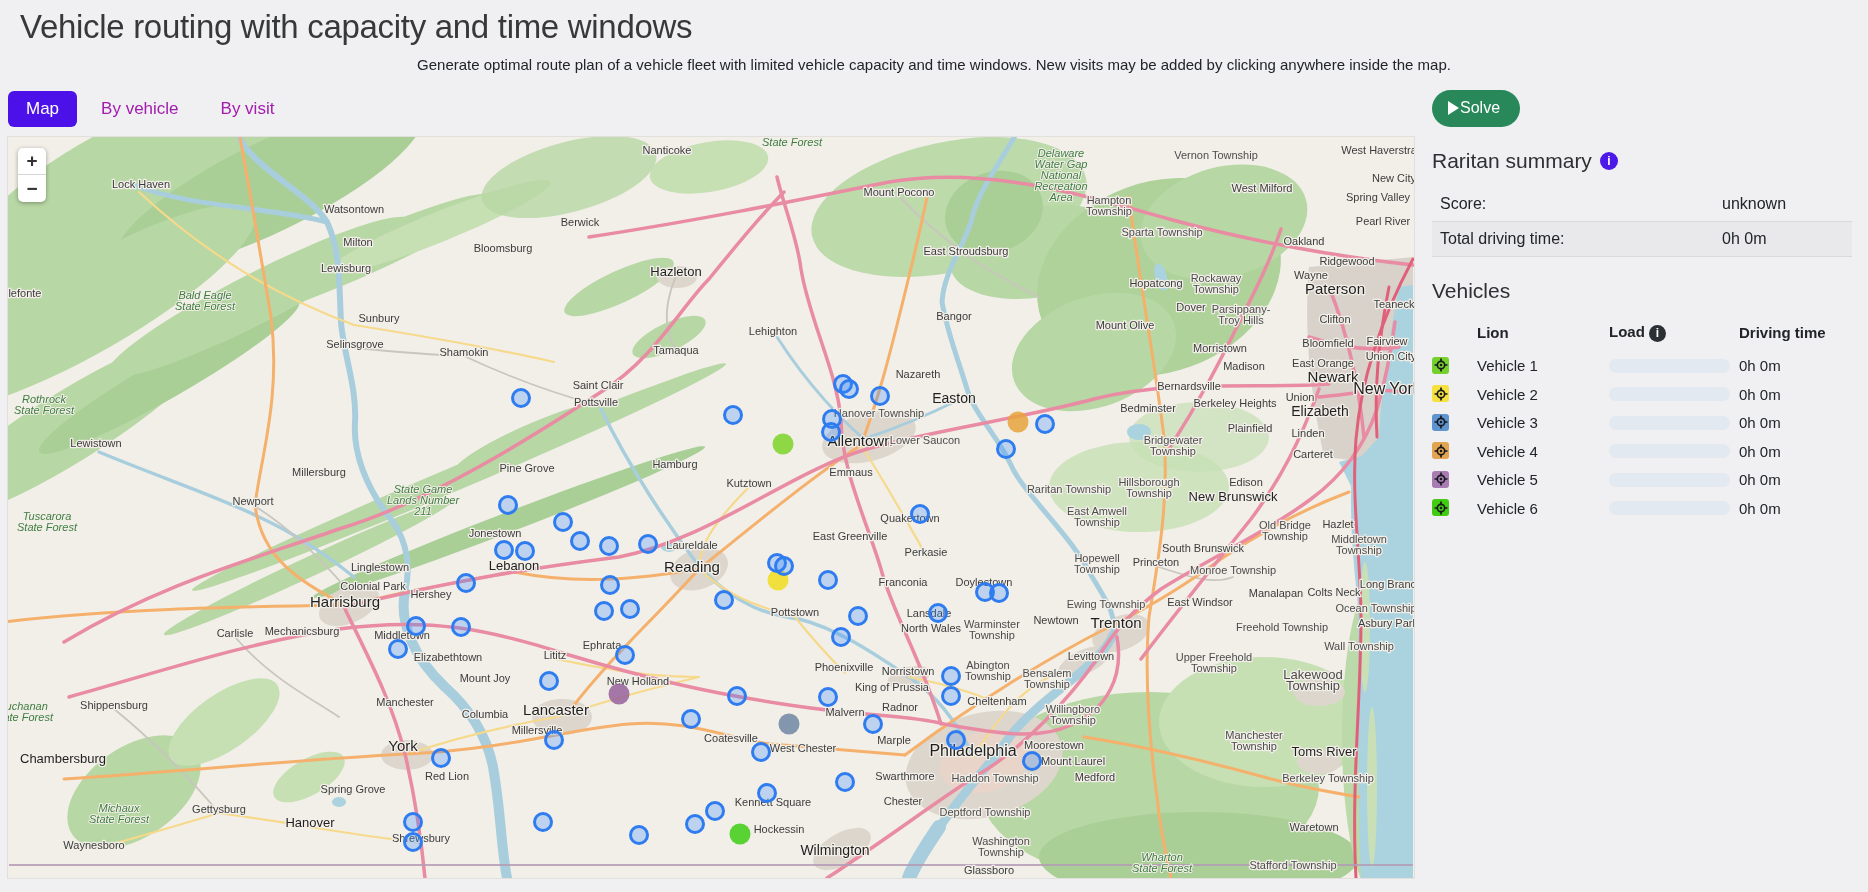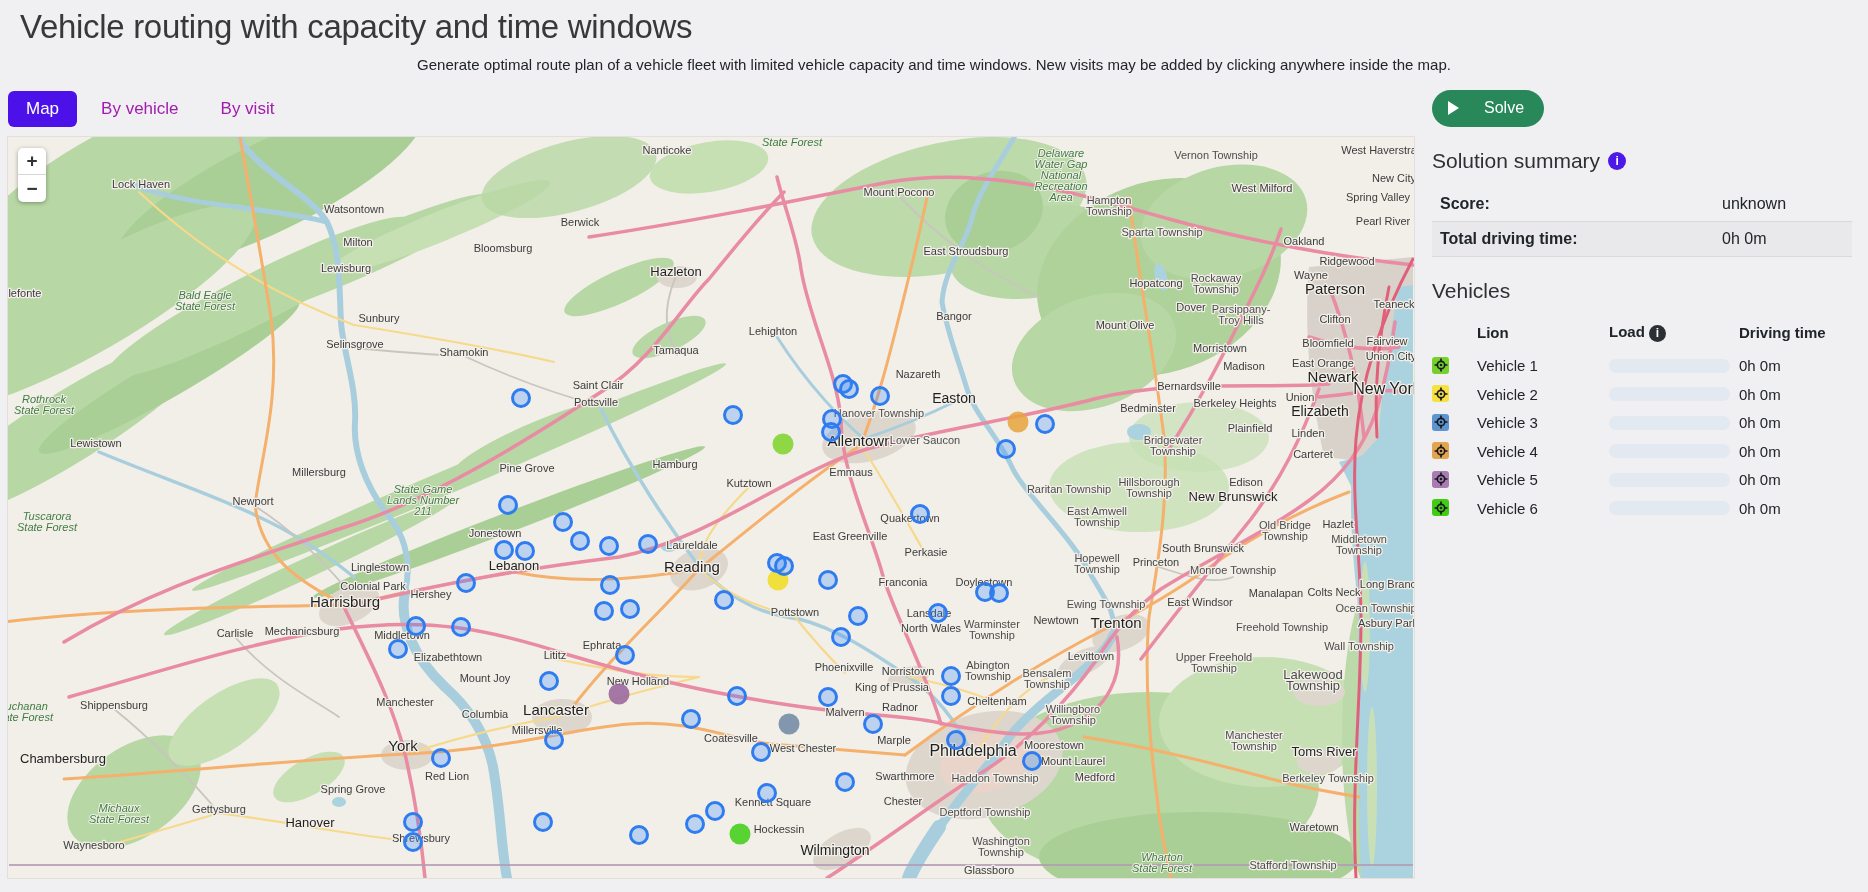--- a/index.html
+++ b/index.html
@@ -37,7 +37,7 @@
 
   
   .solve-row { height:38px; margin-bottom:22px; display:flex; align-items:center; }
-  .solve-btn { display:inline-flex; align-items:center; gap:25px; background:#28885a; color:#fff; border:none; border-radius:19px; height:37px; padding:0 20px 0 16px; font-size:16px; font-family:inherit; cursor:pointer; }
+  .solve-btn { display:inline-flex; align-items:center; gap:1px; background:#28885a; color:#fff; border:none; border-radius:19px; height:37px; padding:0 20px 0 16px; font-size:16px; font-family:inherit; cursor:pointer; }
   .play-icon { width:0; height:0; border-left:11px solid #fff; border-top:7px solid transparent; border-bottom:7px solid transparent; }
   h2.panel-h { font-size:21px; font-weight:500; color:#2f3033; margin:0 0 14px 0; display:flex; align-items:center; gap:8px; }
   .info-badge { display:inline-flex; width:18px; height:18px; border-radius:50%; background:#4c19e8; color:#fff; font-size:12px; font-weight:bold; align-items:center; justify-content:center; font-style:normal; }

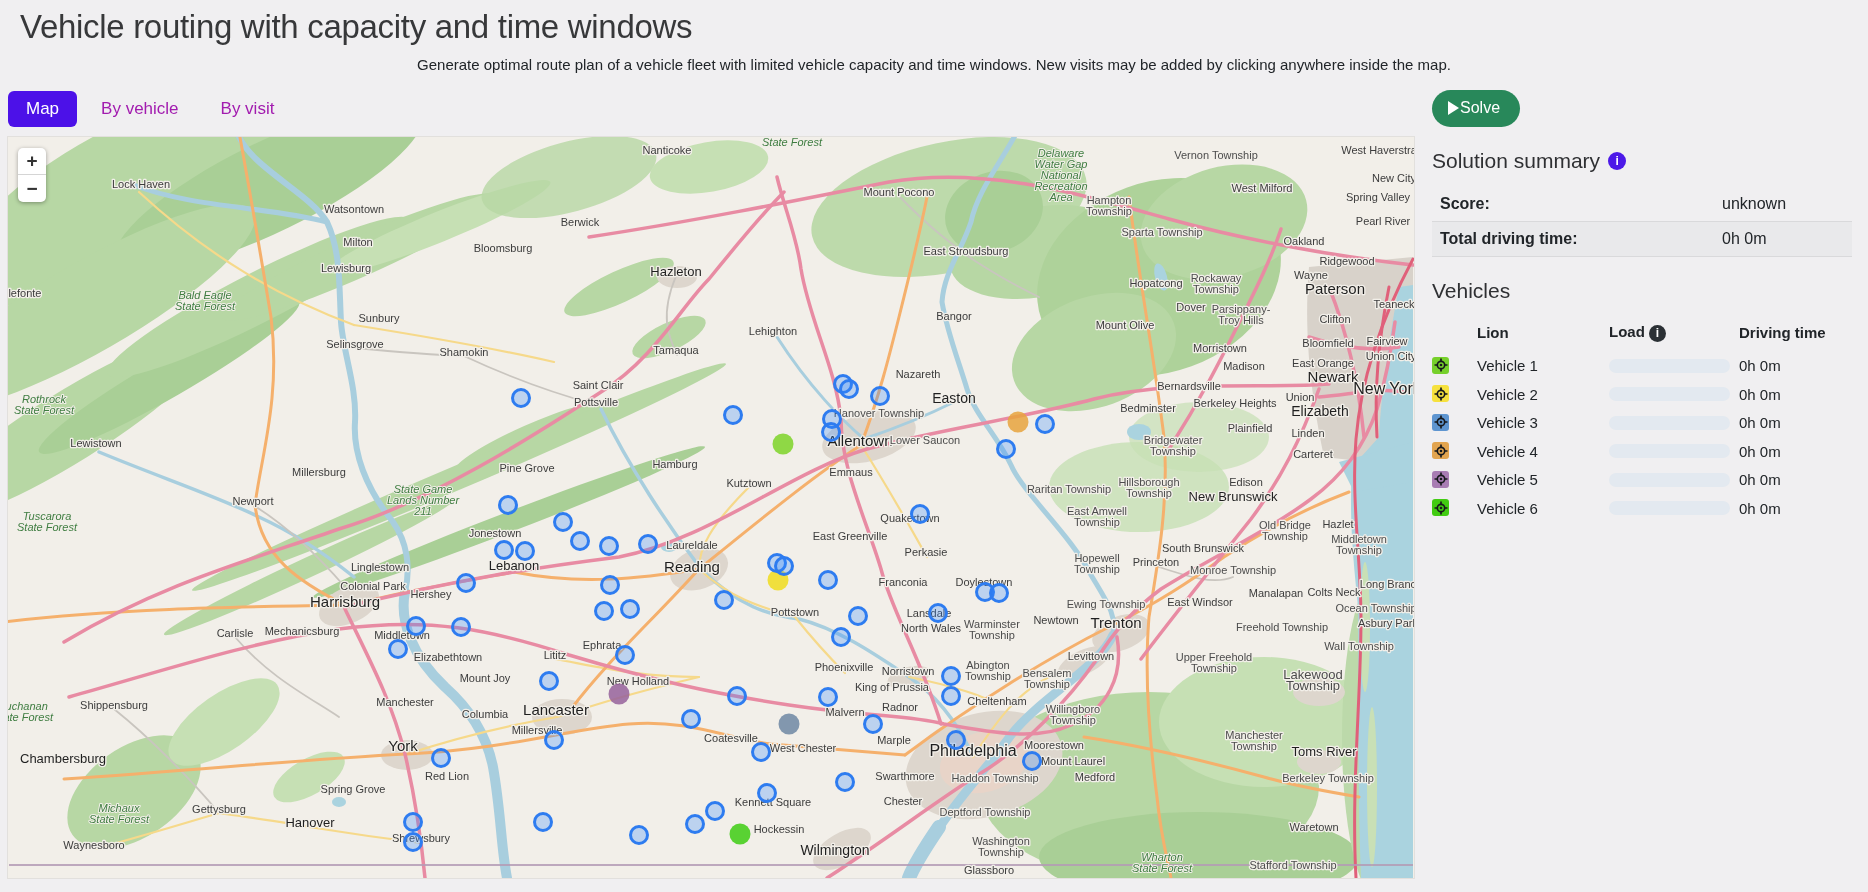--- a/index.html
+++ b/index.html
@@ -468,7 +468,7 @@
       </div>
 
       <h2 class="panel-h">
-        <span>Solution summary</span>
+        <span>Raritan summary</span>
         <span class="info-badge">i</span>
       </h2>
 

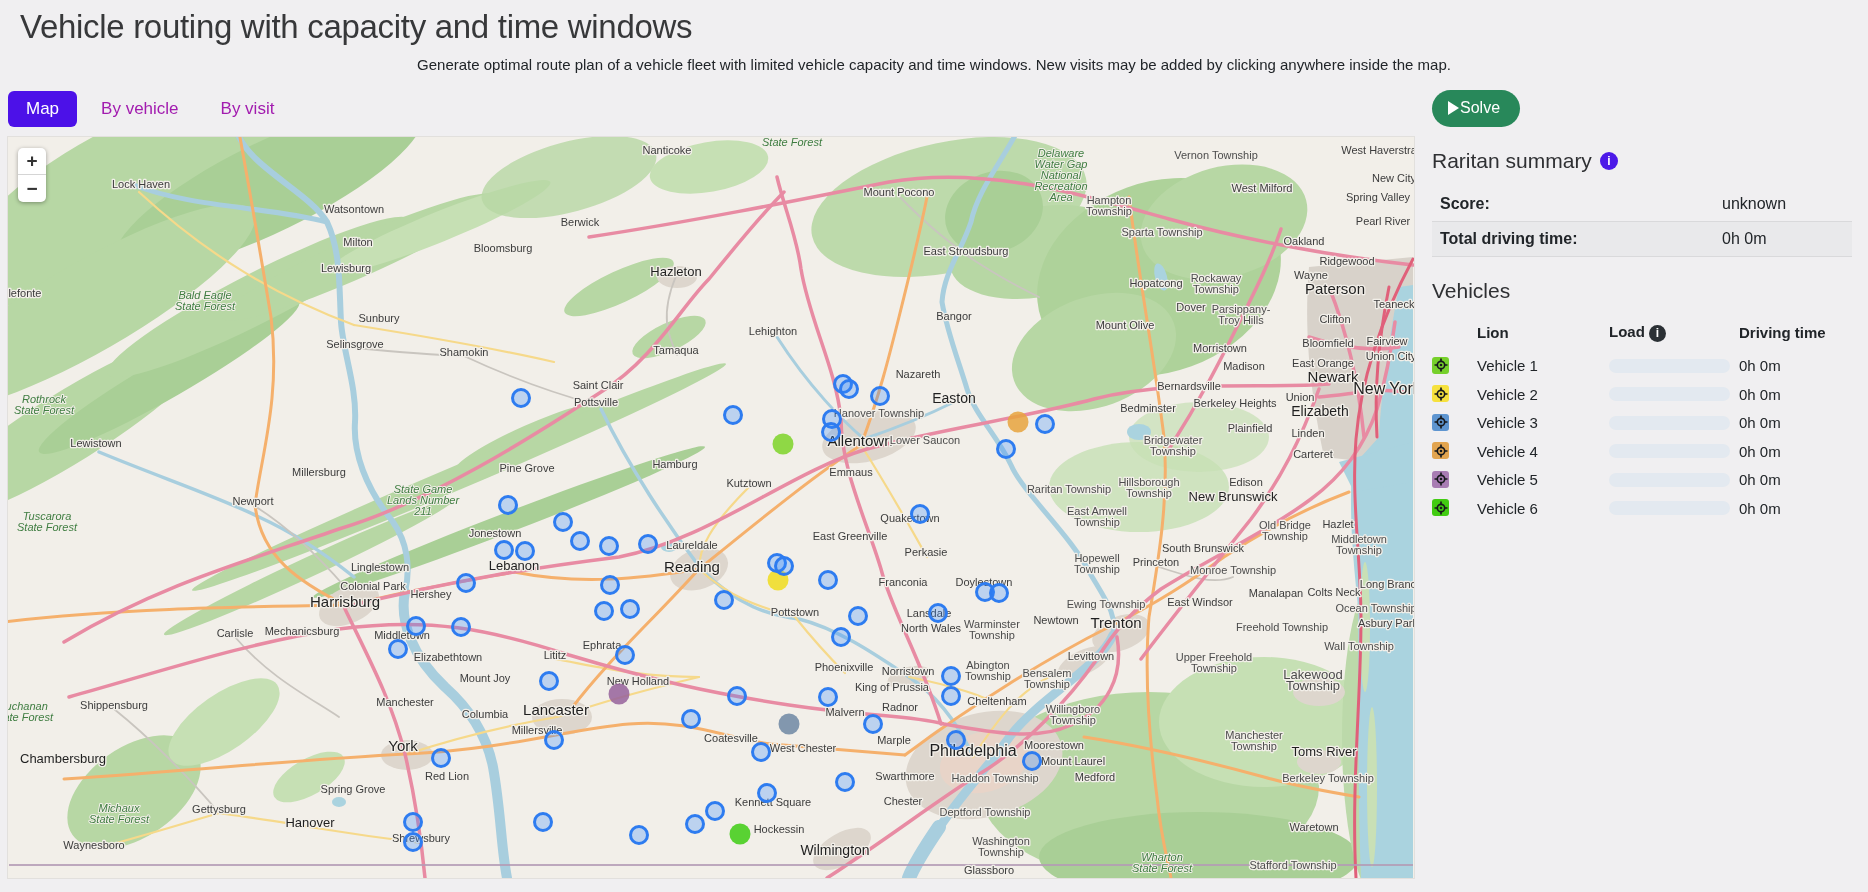--- a/index.html
+++ b/index.html
@@ -47,7 +47,7 @@
   table.score td.val { padding-left:0; }
   table.score tr { border-bottom:1px solid #d9d9db; }
   table.score tr:nth-child(even) { background:#e9e9eb; }
-  table.score td:first-child { width:290px;font-weight:bold; }
+  table.score td:first-child { width:290px; }
   table.vehicles { width:100%; border-collapse:collapse; font-size:15px; }
   table.vehicles th { text-align:left; font-weight:bold; padding:6px 0 10px 0; color:#212529; }
   table.vehicles td { padding:5px 0; vertical-align:middle; }

